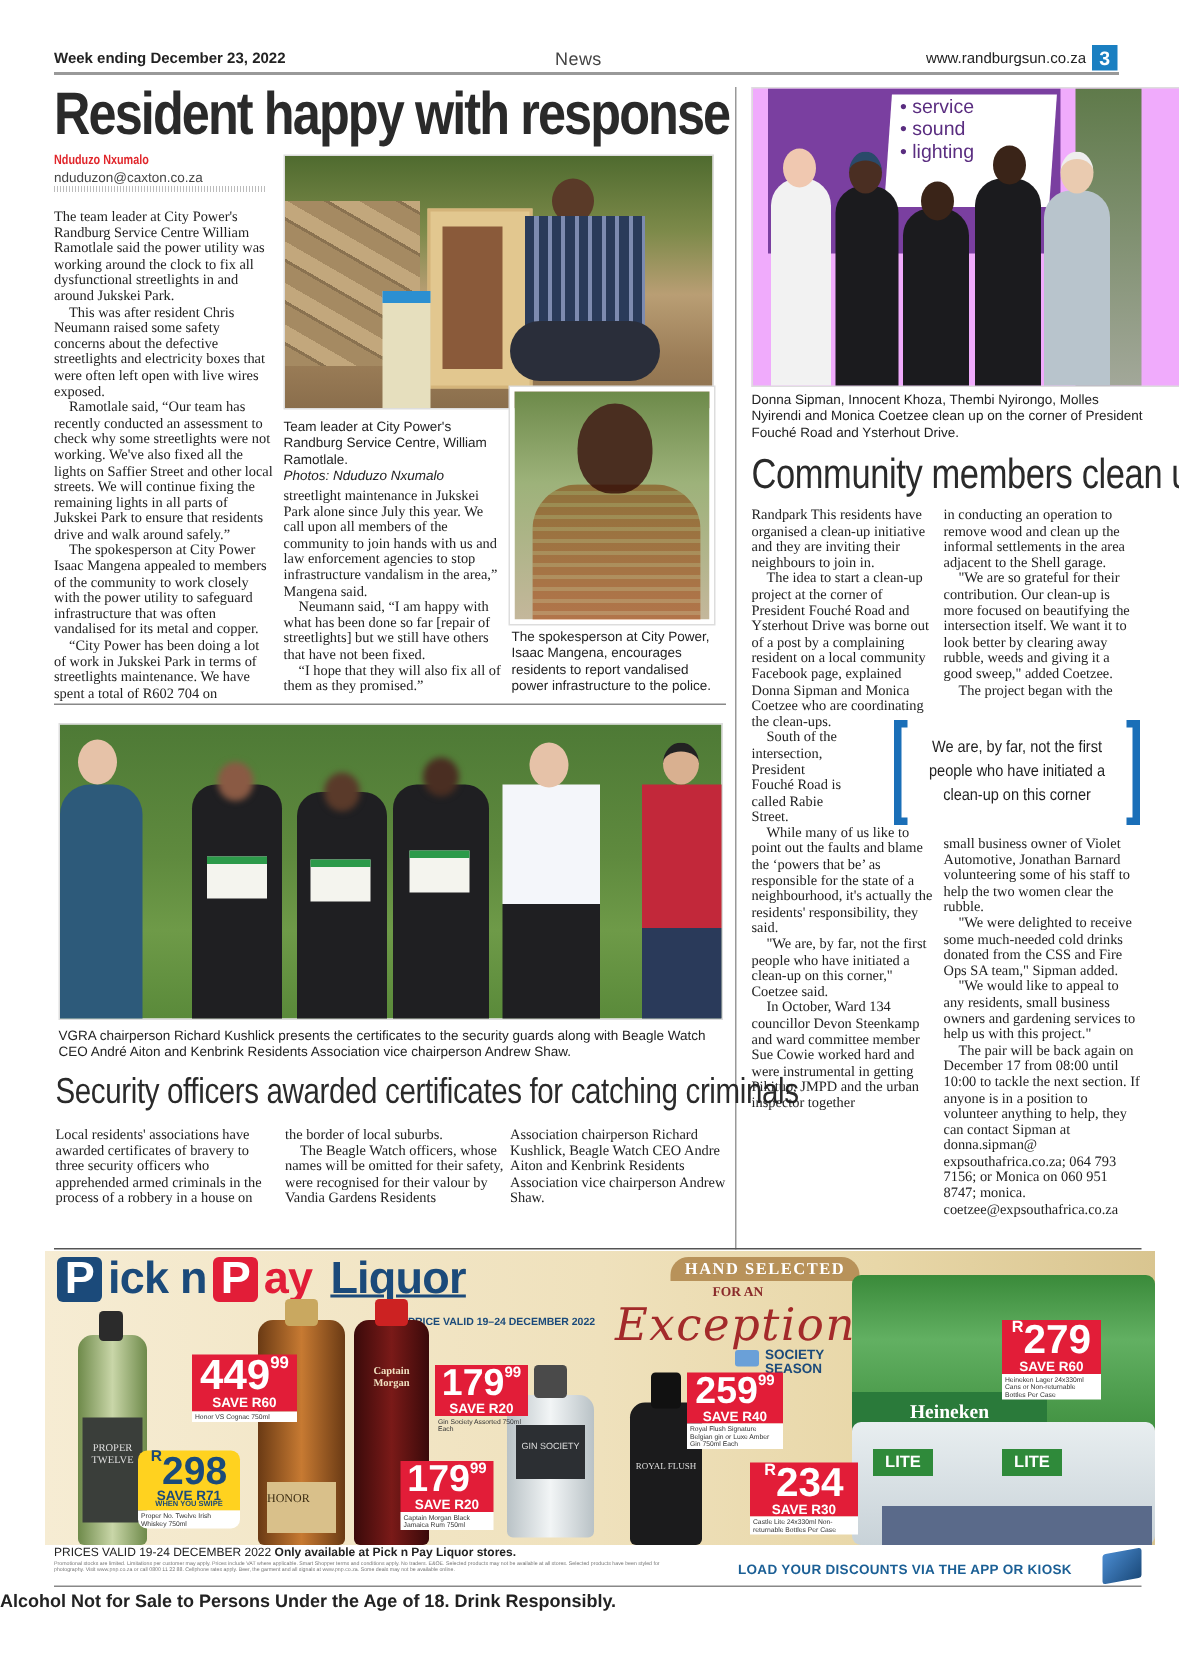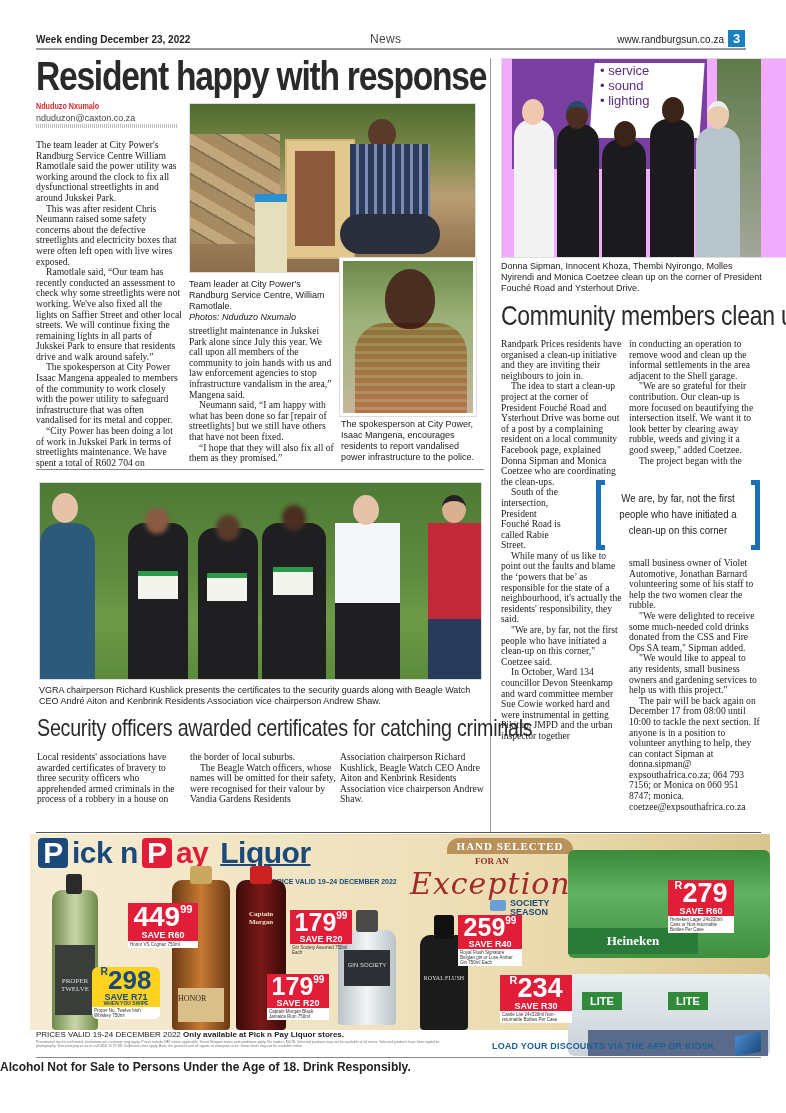--- a/index.html
+++ b/index.html
@@ -171,7 +171,7 @@
 <div class="abs sec-head" style="left:501px;top:300px;font-size:28px">Community members clean up</div>
 
 <div class="abs body" style="left:501px;top:339px;width:122px">
-  <p class="first">Randpark Prices residents have organised a clean-up initiative and they are inviting their neighbours to join in.</p>
+  <p class="first">Randpark This residents have organised a clean-up initiative and they are inviting their neighbours to join in.</p>
   <p>The idea to start a clean-up project at the corner of President Fouché Road and Ysterhout Drive was borne out of a post by a complaining resident on a local community Facebook page, explained Donna Sipman and Monica Coetzee who are coordinating the clean-ups.</p>
   <p style="width:66px">South of the intersection, President Fouché Road is called Rabie Street.</p>
   <p>While many of us like to point out the faults and blame the ‘powers that be’ as responsible for the state of a neighbourhood, it's actually the residents' responsibility, they said.</p>

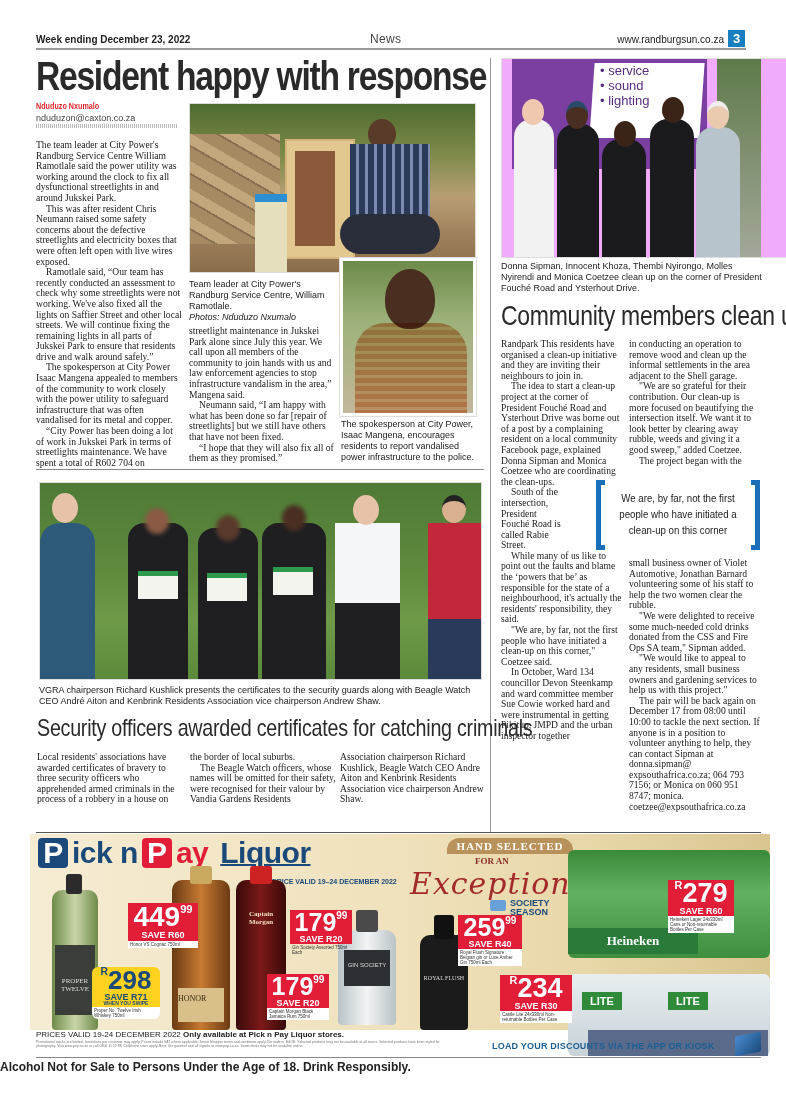--- a/index.html
+++ b/index.html
@@ -220,7 +220,7 @@
 </div>
 
 <div class="bottle" style="left:52px;top:890px;width:46px;height:140px;background:linear-gradient(90deg,#6e8a4a,#c9d6a8,#6e8a4a)">
-  <div class="abs" style="left:3px;top:55px;width:40px;height:70px;background:#3a3e3a;color:#ddd;font-family:'Liberation Serif',serif;font-size:7px;text-align:center;padding-top:32px">PROPER TWELVE</div>
+  <div class="abs" style="left:3px;top:55px;width:40px;height:70px;background:#3a3e3a;color:#ddd;font-family:'Liberation Serif',serif;font-size:7px;text-align:center;padding-top:16px">PROPER TWELVE</div>
 </div>
 <div class="neck" style="left:66px;top:874px;width:16px;height:20px;background:#2b2b2b"></div>
 

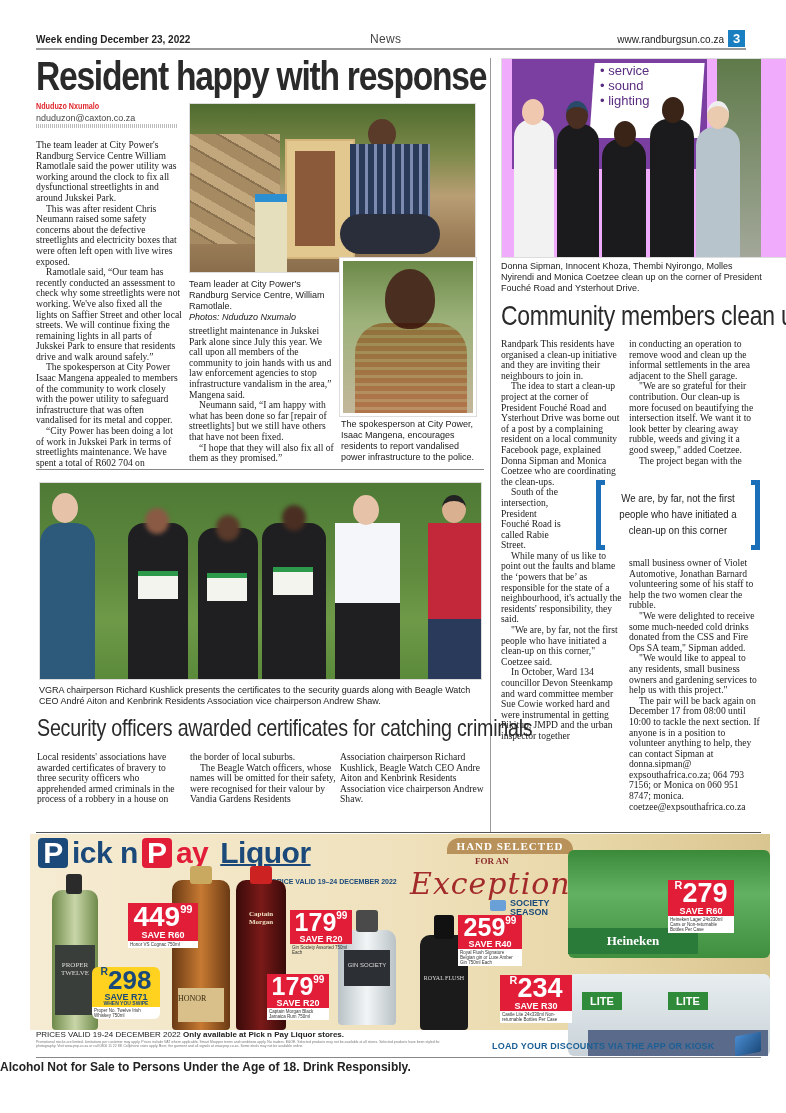--- a/index.html
+++ b/index.html
@@ -247,7 +247,7 @@
 <div class="crate" style="left:568px;top:836px;width:202px;height:108px;background:linear-gradient(180deg,#3a8a3a,#62b062 40%,#3f8f3f);margin-top:14px;">
   <div class="abs" style="left:0;top:78px;width:130px;height:26px;background:#2a7a3a;color:#fff;font-family:'Liberation Serif',serif;font-weight:bold;font-size:13px;text-align:center;line-height:26px">Heineken</div>
 </div>
-<div class="crate" style="left:568px;top:948px;width:202px;height:82px;background:linear-gradient(180deg,#e8eef0,#c8d2d8);margin-top:26px;">
+<div class="crate" style="left:568px;top:948px;width:202px;height:82px;background:linear-gradient(180deg,#e8eef0,#c8d2d8);">
   <div class="abs" style="left:14px;top:18px;width:40px;height:18px;background:#2f8a3a;color:#fff;font-family:'Liberation Sans',sans-serif;font-weight:bold;font-size:11px;text-align:center;line-height:18px">LITE</div>
   <div class="abs" style="left:100px;top:18px;width:40px;height:18px;background:#2f8a3a;color:#fff;font-family:'Liberation Sans',sans-serif;font-weight:bold;font-size:11px;text-align:center;line-height:18px">LITE</div>
   <div class="abs" style="left:20px;top:56px;width:180px;height:26px;background:#5a6a8a"></div>

